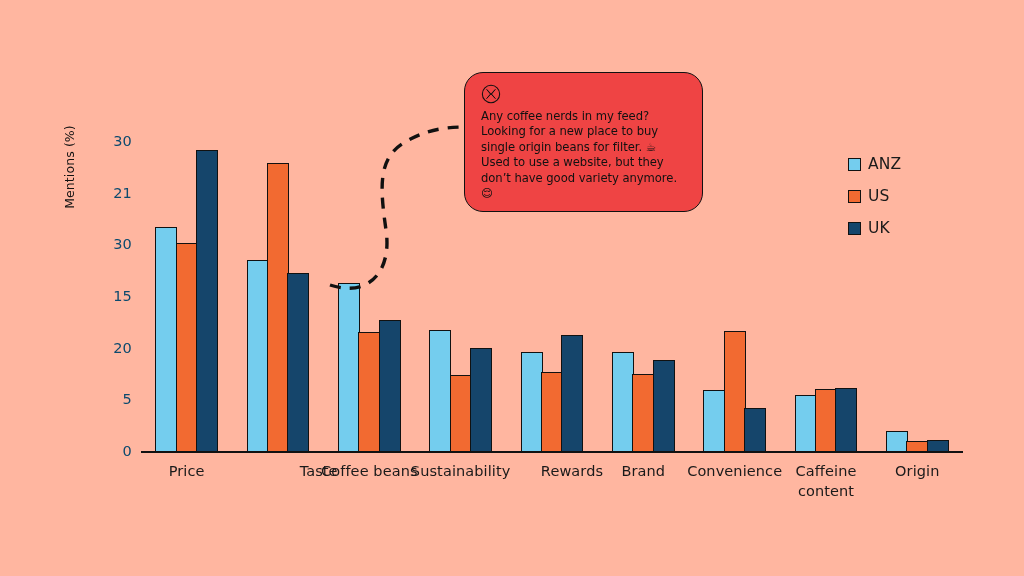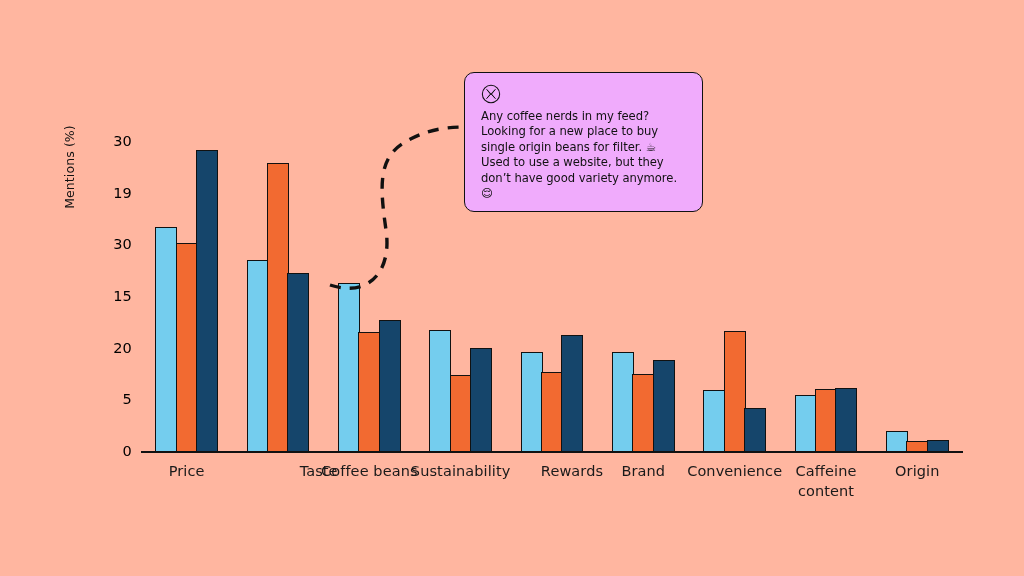--- a/index.html
+++ b/index.html
@@ -130,9 +130,9 @@
     top: 72px;
     width: 239px;
     height: 140px;
-    background: #f0abfc;
+    background: #ef4444;
     border: 1.8px solid #111;
-    border-radius: 10px;
+    border-radius: 19px;
     padding: 11px 14px 10px 16px;
   }
 

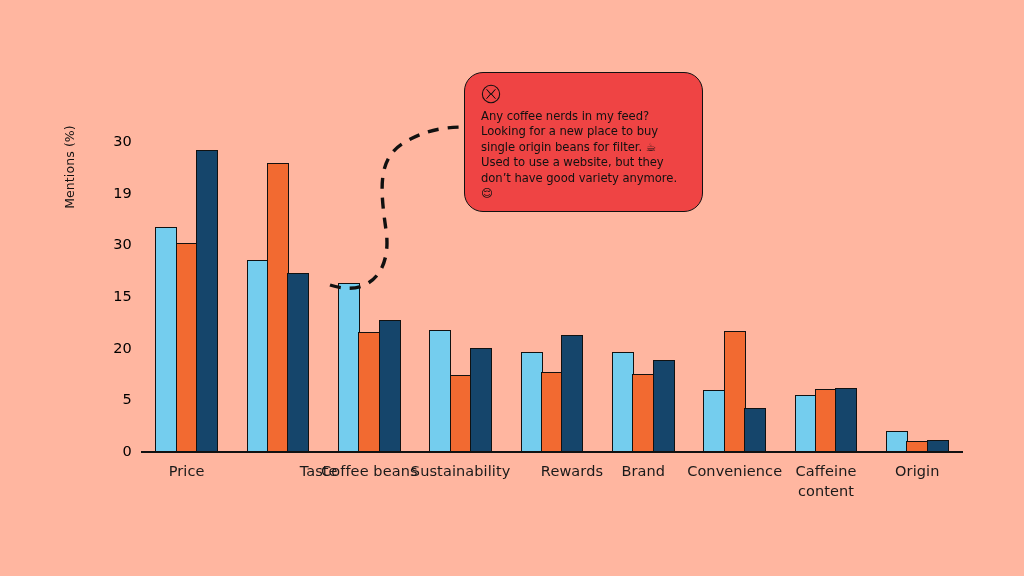--- a/index.html
+++ b/index.html
@@ -44,7 +44,7 @@
     width: 36px;
     text-align: right;
     font-size: 14.5px;
-    color: #000000;
+    color: #0c4a6e;
     transform: translateY(-50%);
     letter-spacing: .2px;
   }

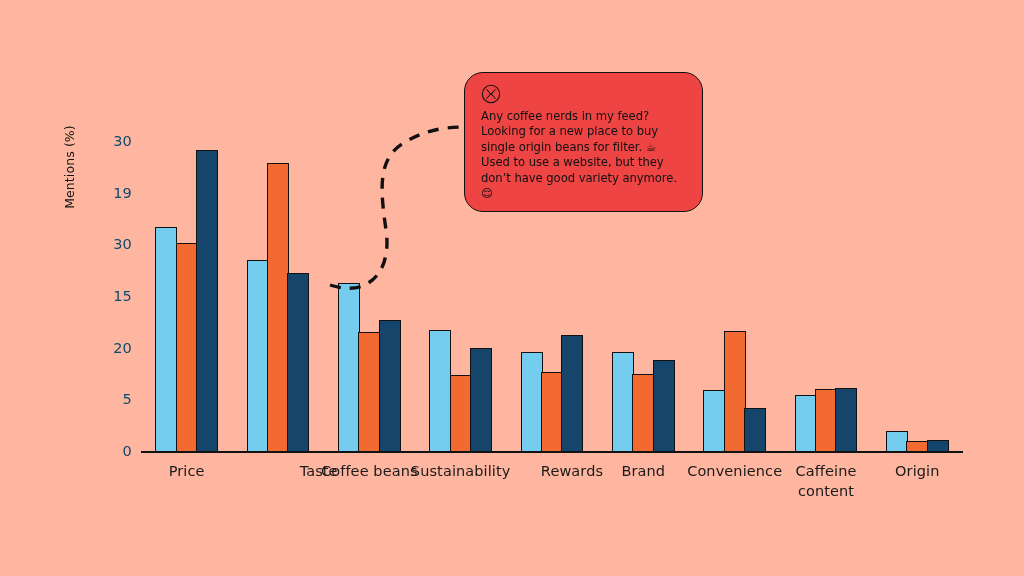--- a/index.html
+++ b/index.html
@@ -238,6 +238,20 @@
       <div class="x-label" style="left: 857.667px; width: 119.333px;">Origin</div>
     </div>
 
+  <div id="legend">
+      <div class="legend-row">
+        <span class="legend-swatch" style="background: rgb(116, 205, 238);"></span>
+        <span class="legend-label">ANZ</span>
+      </div>
+      <div class="legend-row">
+        <span class="legend-swatch" style="background: rgb(242, 106, 49);"></span>
+        <span class="legend-label">US</span>
+      </div>
+      <div class="legend-row">
+        <span class="legend-swatch" style="background: rgb(21, 69, 107);"></span>
+        <span class="legend-label">UK</span>
+      </div>
+    </div>
 
   <svg id="arrow-svg" viewBox="0 0 160 185" fill="none">
     <path d="M0 165 C 40 178, 62 150, 56 110 C 50 68, 48 40, 72 24 C 98 7, 122 7, 141 7" stroke="#111" stroke-width="3.4" stroke-dasharray="11 9" stroke-linecap="butt" fill="none"></path>

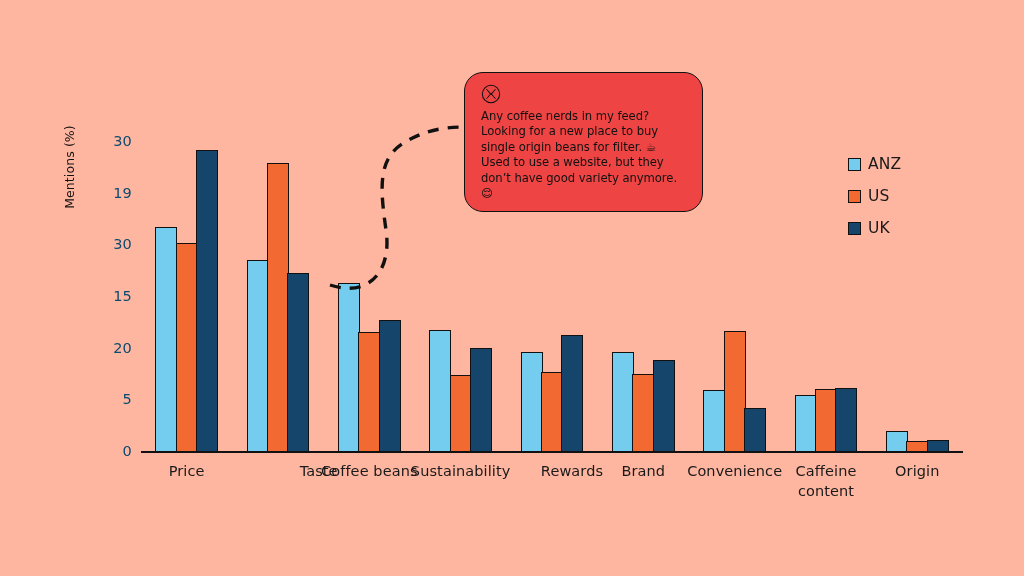--- a/index.html
+++ b/index.html
@@ -172,7 +172,7 @@
       <div class="y-tick" style="top: 347.667px;">20</div>
       <div class="y-tick" style="top: 296px;">15</div>
       <div class="y-tick" style="top: 244.333px;">30</div>
-      <div class="y-tick" style="top: 192.667px;">19</div>
+      <div class="y-tick" style="top: 192.667px;">21</div>
       <div class="y-tick" style="top: 141px;">30</div>
     </div>
 

